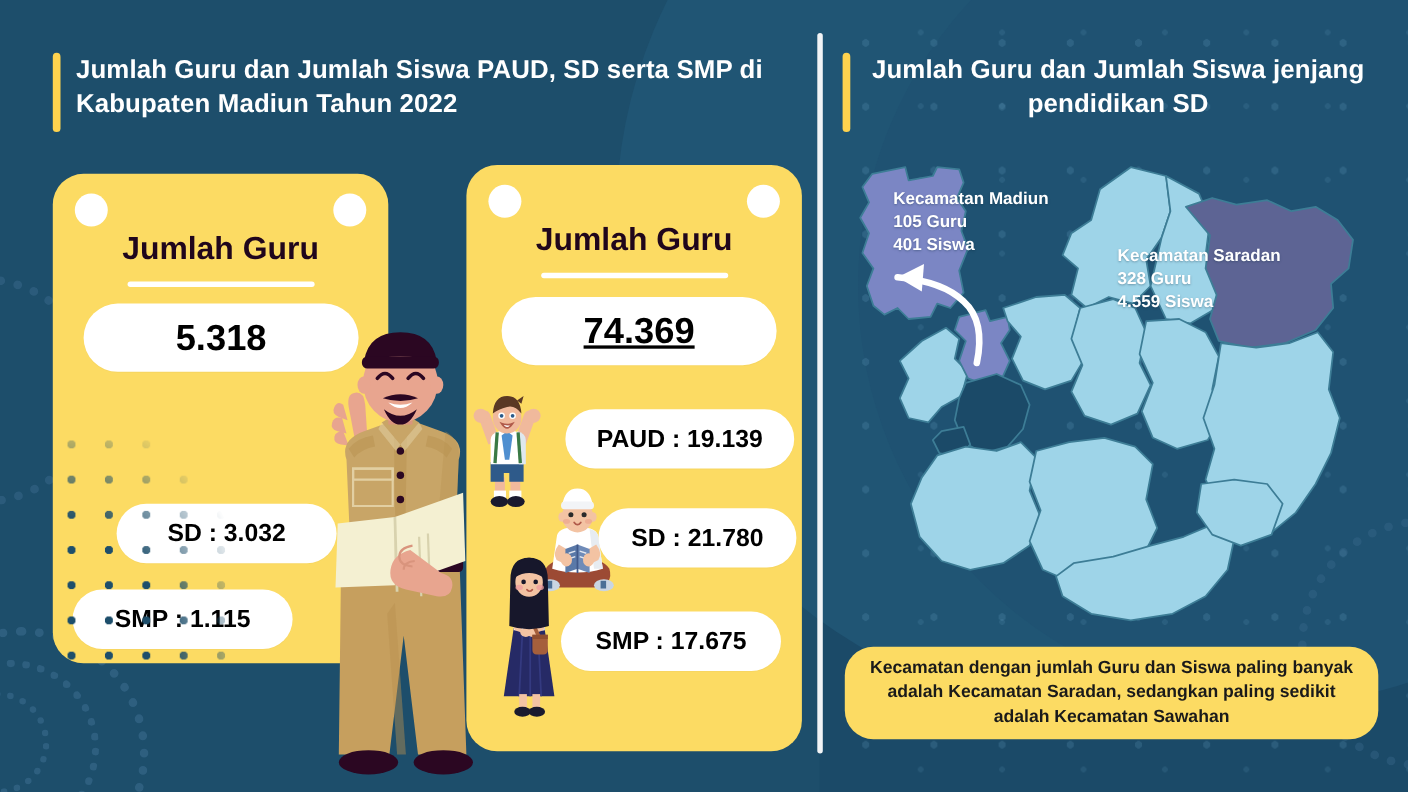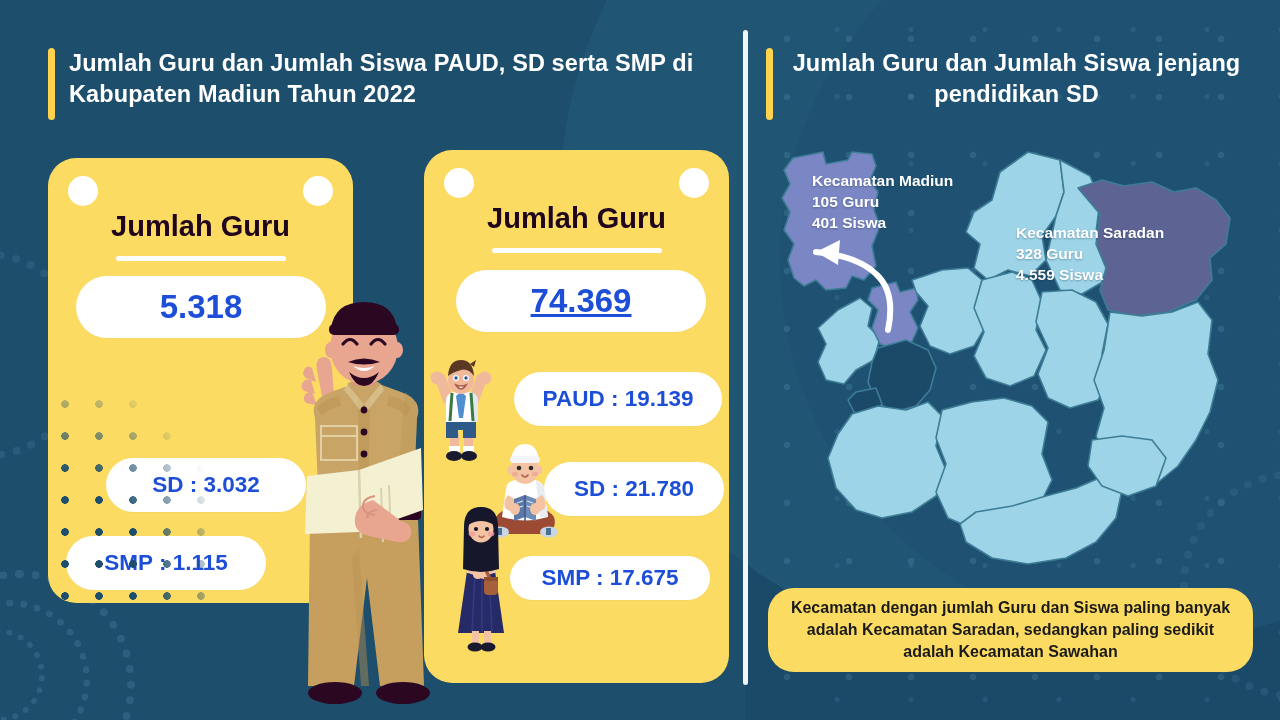--- a/index.html
+++ b/index.html
@@ -110,7 +110,7 @@
     background:#ffffff;
     border-radius:40px;
     display:flex; align-items:center; justify-content:center;
-    color:#1d4ed8; font-weight:bold;
+    color:#000000; font-weight:bold;
     box-shadow:0 1px 0 rgba(0,0,0,.02);
   }
   .pill.big{ font-size:33px; }

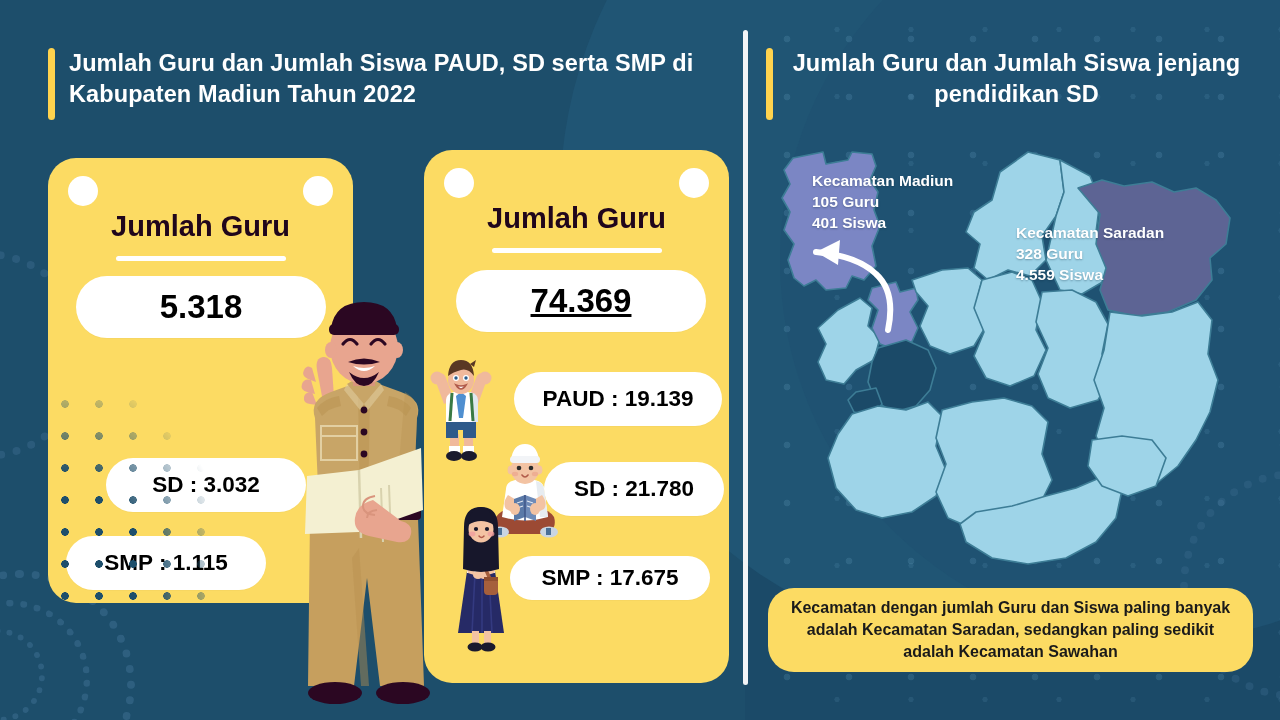--- a/index.html
+++ b/index.html
@@ -126,7 +126,7 @@
   #siswa-total{ left:32px; top:120px; width:250px; height:62px;text-decoration:underline; }
   #siswa-paud { left:90px; top:222px; width:208px; height:54px; }
   #siswa-sd   { left:120px; top:312px; width:180px; height:54px; }
-  #siswa-smp  { left:86px; top:406px; width:200px; height:44px; }
+  #siswa-smp  { left:86px; top:406px; width:200px; height:54px; }
 
   
   .card-dots{

